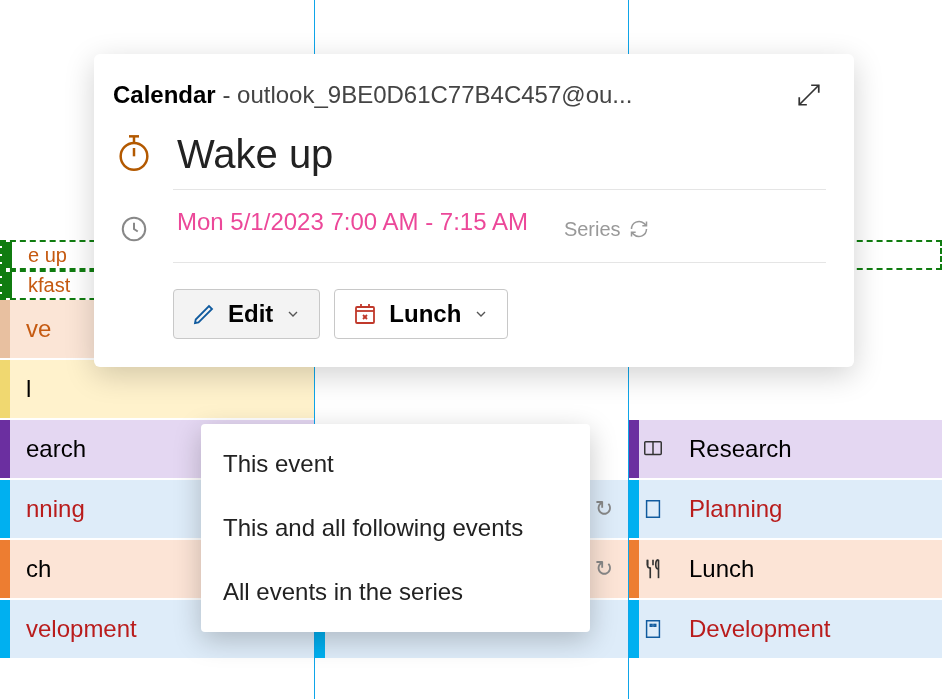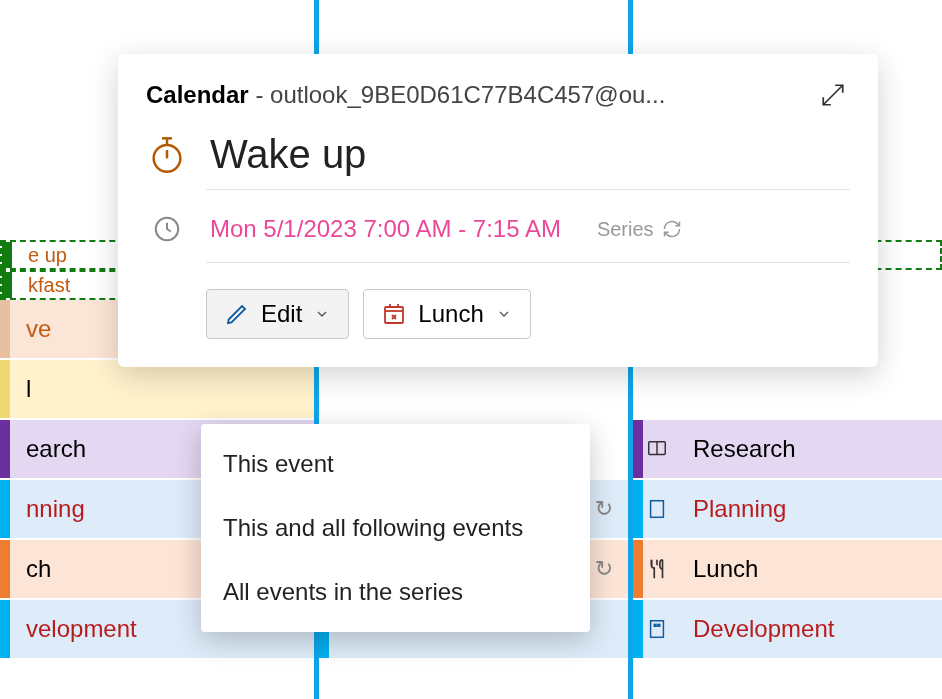--- a/index.html
+++ b/index.html
@@ -45,12 +45,12 @@
   
   .card {
     position: absolute;
-    left: 118px; top: 54px;
+    left: 94px; top: 54px;
     width: 760px;
     background: #fff;
     border-radius: 6px;
     box-shadow: 0 8px 30px rgba(0,0,0,0.18);
-    padding: 24px 28px 28px 28px;
+    padding: 24px 28px 28px 19px;
   }
   .card-head {
     display: flex; align-items: center; justify-content: space-between;

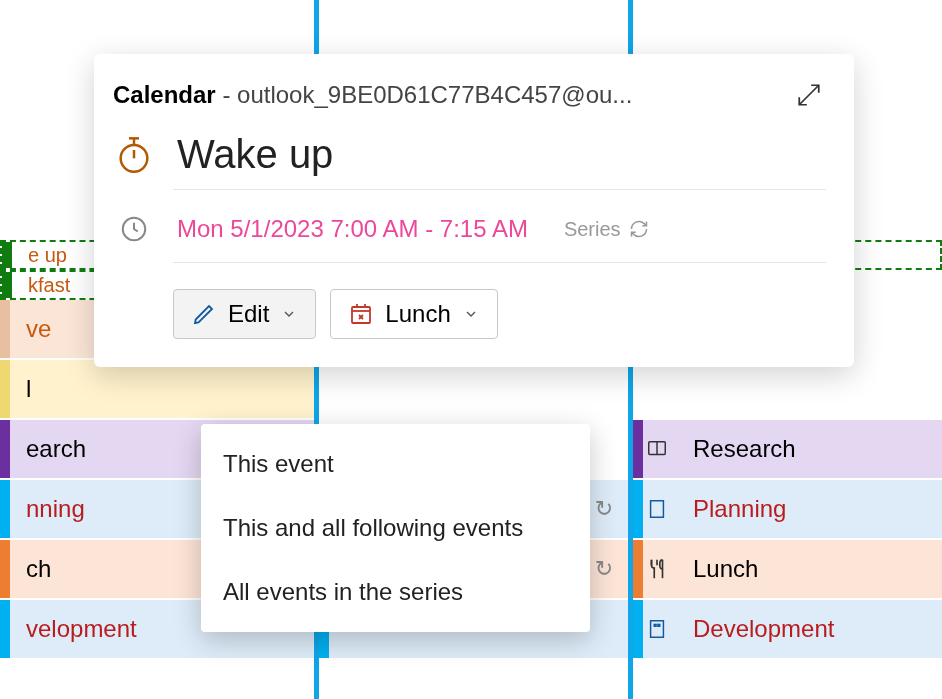--- a/index.html
+++ b/index.html
@@ -60,7 +60,7 @@
   .card-head b { color: #000; font-weight: 600; }
   .expand-ic { width: 34px; height: 34px; display:flex; align-items:center; justify-content:center; cursor: pointer; }
 
-  .row { display: flex; align-items: center; gap: 22px; }
+  .row { display: flex; gap: 22px; }
   .row-ic { width: 42px; height: 42px; display:flex; align-items:center; justify-content:center; color:#a05000; }
   .title { font-size: 40px; font-weight: 400; color: #222; }
   .divider { border-top: 1px solid #e5e5e5; margin: 12px 0 18px 60px; }

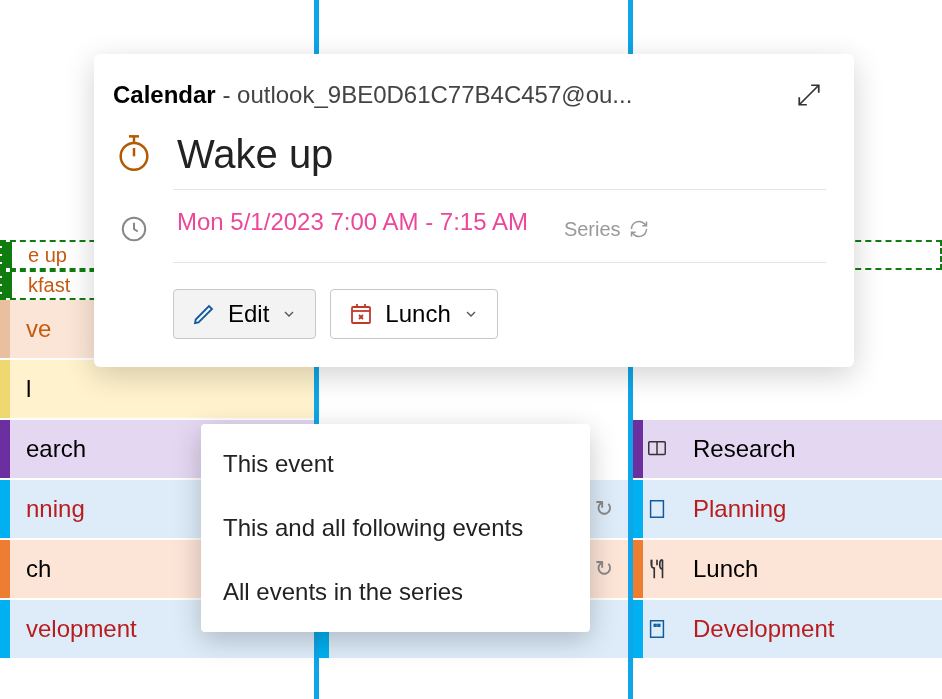--- a/index.html
+++ b/index.html
@@ -68,7 +68,7 @@
   .series { font-size: 20px; color: #999; margin-left: 14px; display:flex; align-items:center; gap:8px;}
   .clock-ic { color: #888; }
 
-  .btnrow { margin-left: 60px; margin-top: 26px; display:flex; gap: 14px; }
+  .btnrow { margin-left: 60px; margin-top: 26px; display:flex; gap: 14px; font-weight: bold; }
   .btn {
     display: flex; align-items: center; gap: 12px;
     padding: 10px 18px;

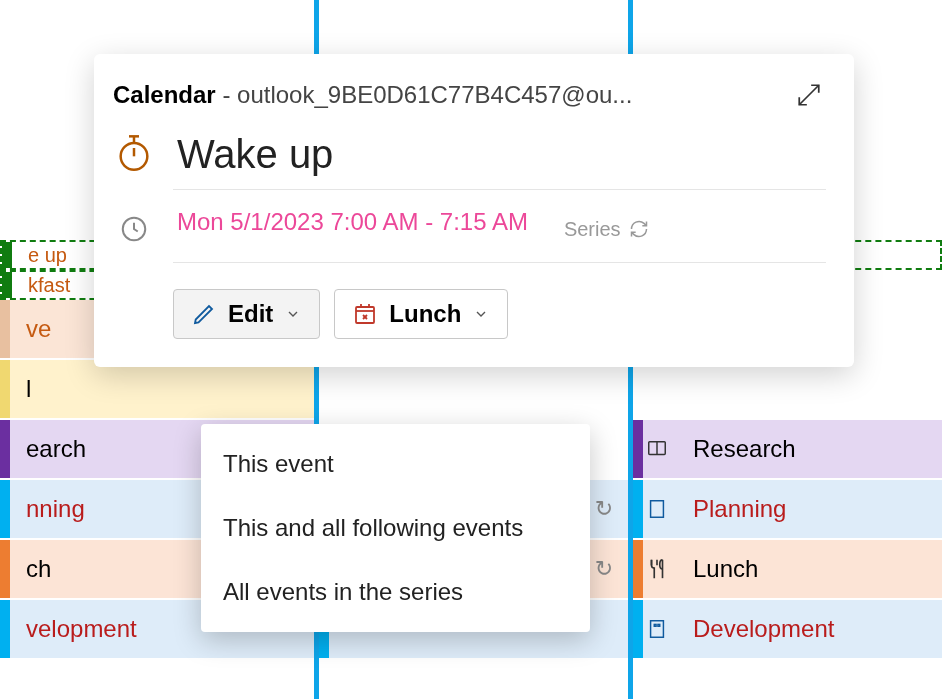--- a/index.html
+++ b/index.html
@@ -11,7 +11,7 @@
     display: grid;
     grid-template-columns: 1fr 1fr 1fr;
   }
-  .col { border-left: 5px solid #0ea5e9; padding-top: 240px; position: relative; }
+  .col { border-left: 1px solid #0ea5e9; padding-top: 240px; position: relative; }
   .col:first-child { border-left: none; }
 
   .evt {

